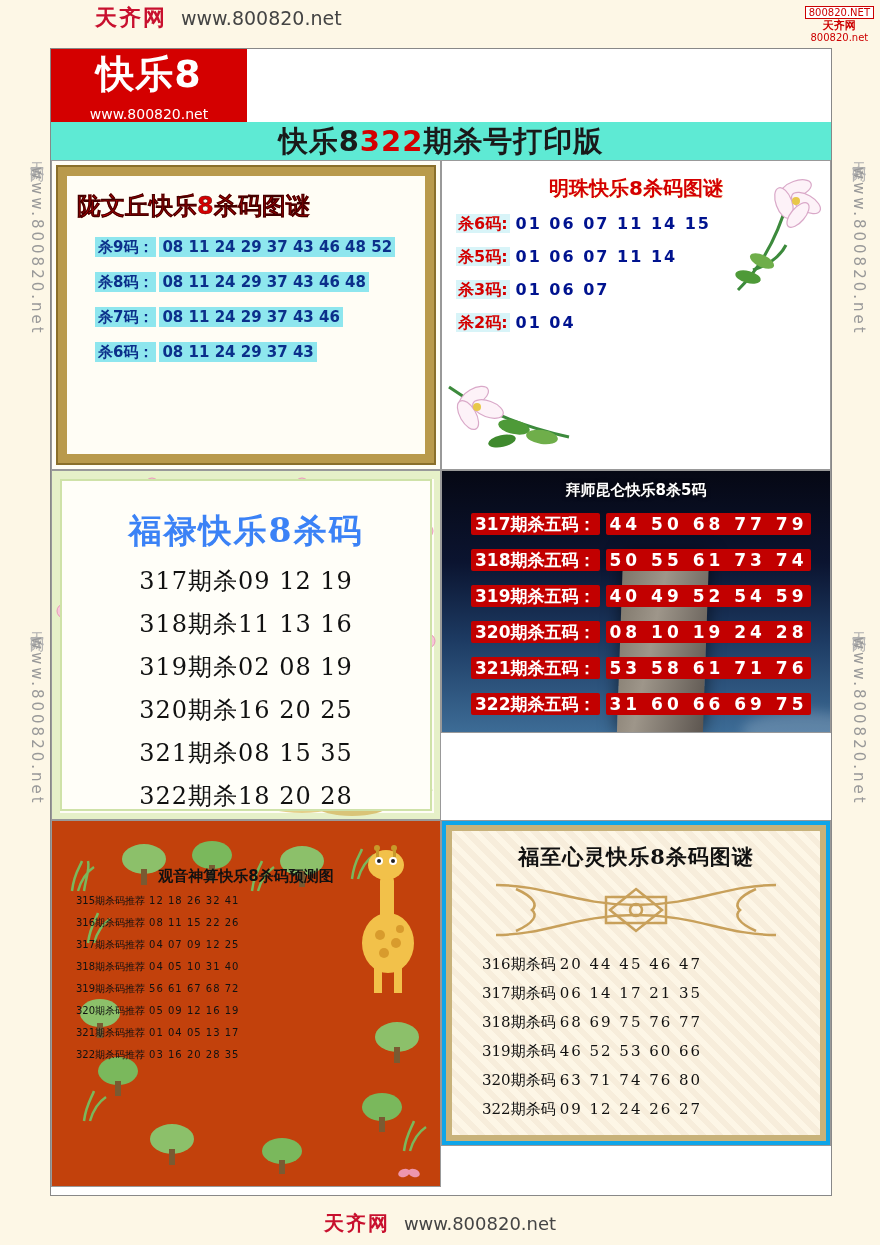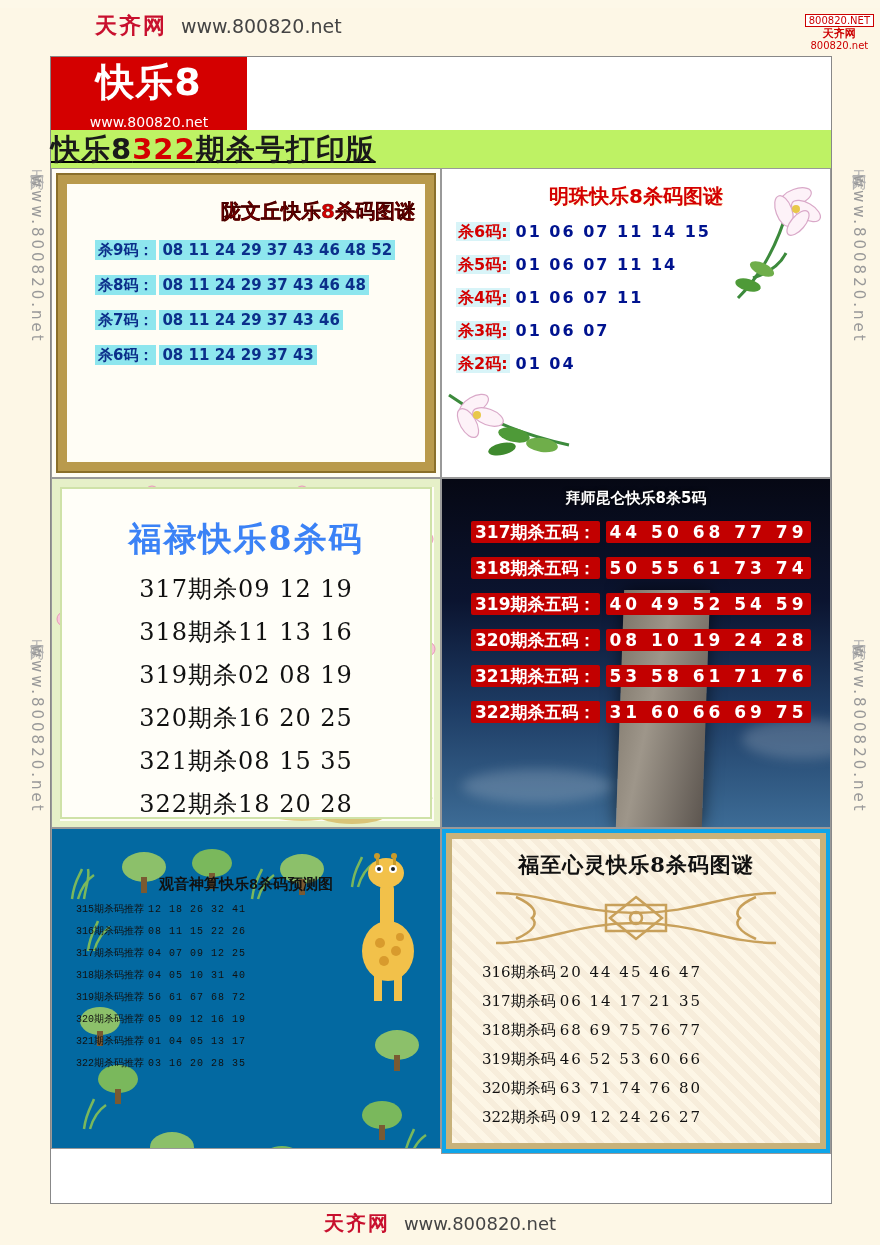--- a/index.html
+++ b/index.html
@@ -14,7 +14,6 @@
   .page{
     position:absolute;inset:0;
     background:#fdf7e6;
-    margin-top:8px;
   }
   .top-bar{
     height:36px;

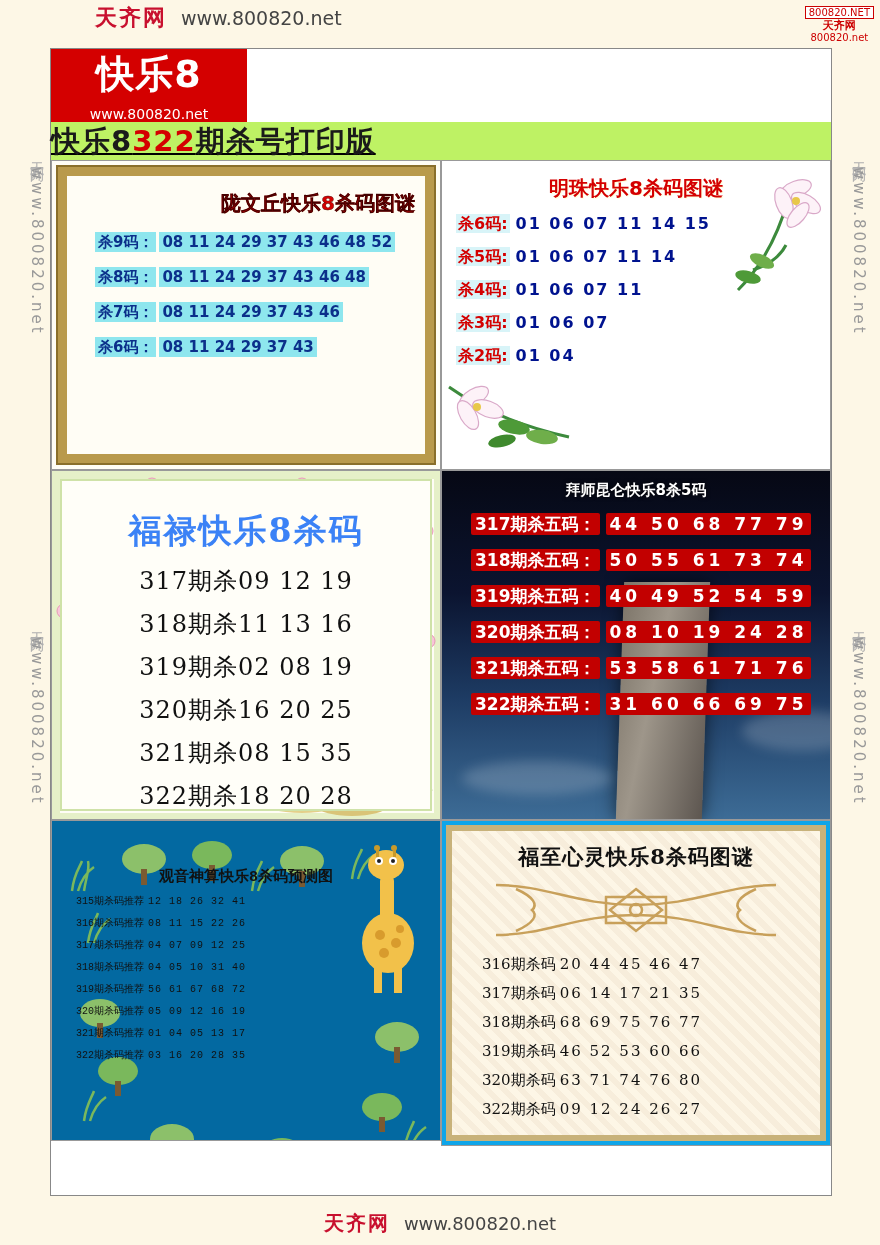--- a/index.html
+++ b/index.html
@@ -73,7 +73,7 @@
   .logo .big{font-size:38px;font-weight:bold;letter-spacing:1px;}
   .logo .small{font-size:14px;margin-top:6px;}
   .title-wrap{
-    flex:1;background:#bef264;display:flex;align-items:center;text-decoration:underline;
+    flex:1;background:#5eead4;display:flex;align-items:center;justify-content:center;
   }
   .title{font-size:29px;font-weight:bold;color:#1a1a1a;letter-spacing:1px;}
   .title .red{color:#d40000;}

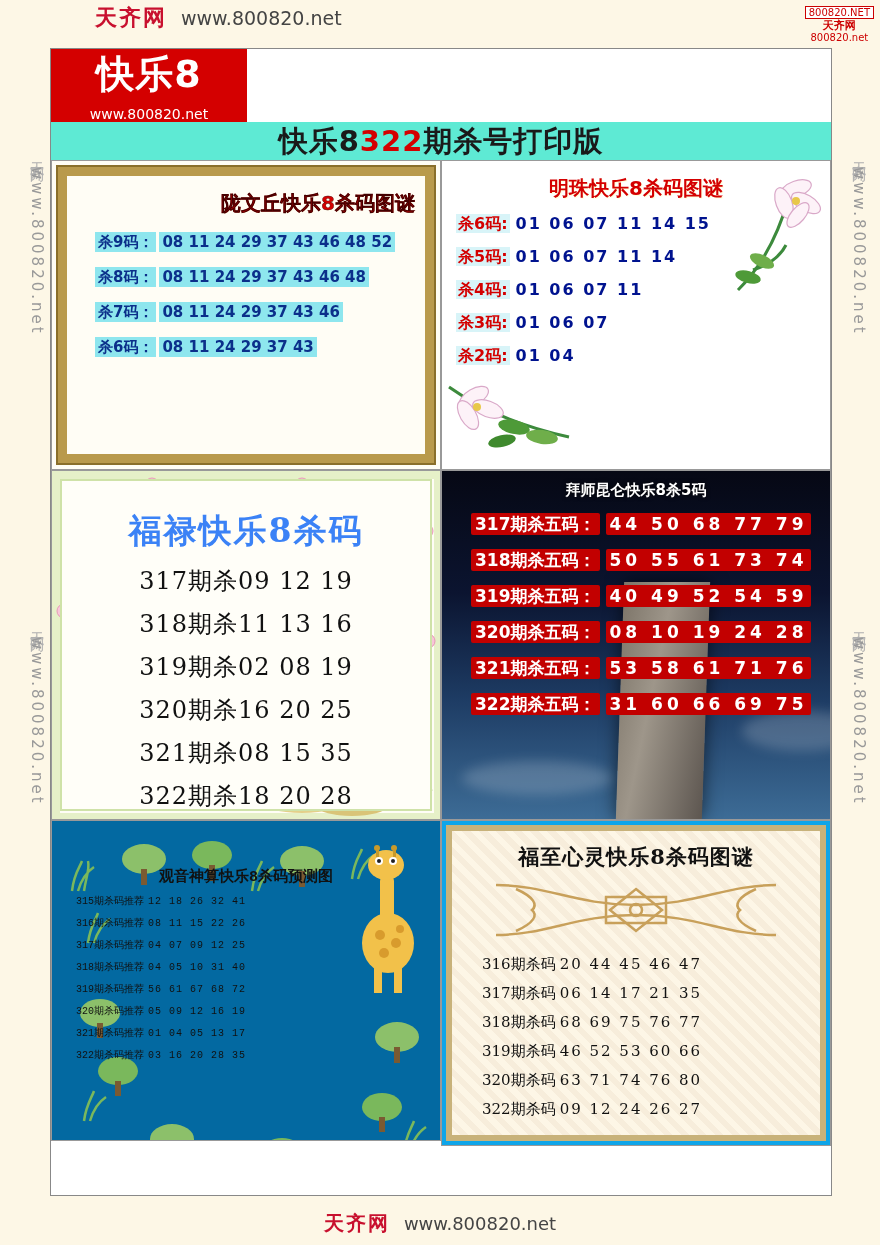--- a/index.html
+++ b/index.html
@@ -94,7 +94,7 @@
     padding:14px 10px 10px;
   }
   .p1-title{
-    text-align:right;font-size:20px;font-weight:bold;color:#d40000;
+    text-align:left;font-size:24px;font-weight:bold;color:#d40000;
     -webkit-text-stroke:0.4px #400;
     margin-bottom:10px;
     text-shadow:1px 1px 0 #ffe;

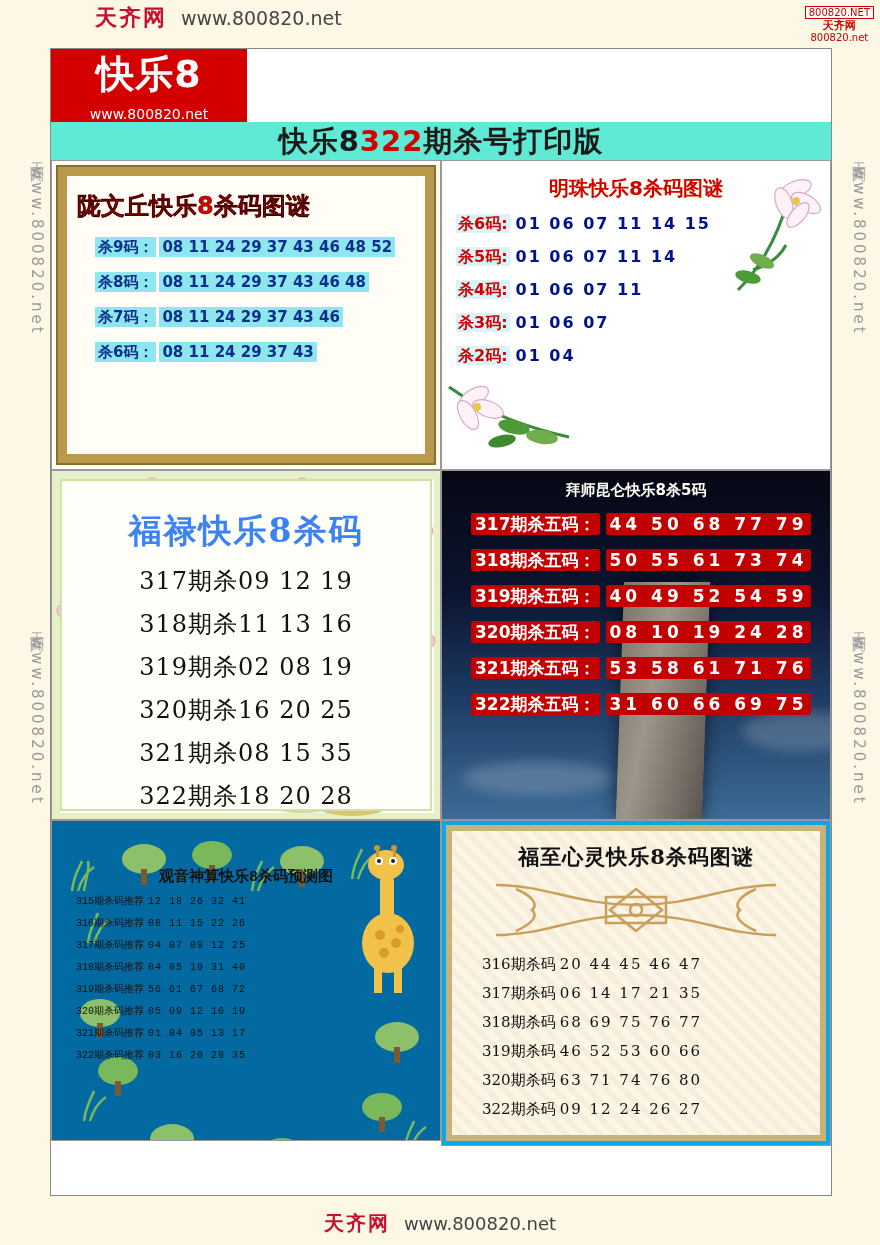--- a/index.html
+++ b/index.html
@@ -279,9 +279,6 @@
           <span class="lab">杀5码:</span><span class="num">01  06  07  11  14</span>
         </div>
         <div class="p2-row">
-          <span class="lab">杀4码:</span><span class="num">01  06  07  11</span>
-        </div>
-        <div class="p2-row">
           <span class="lab">杀3码:</span><span class="num">01  06  07</span>
         </div>
         <div class="p2-row">

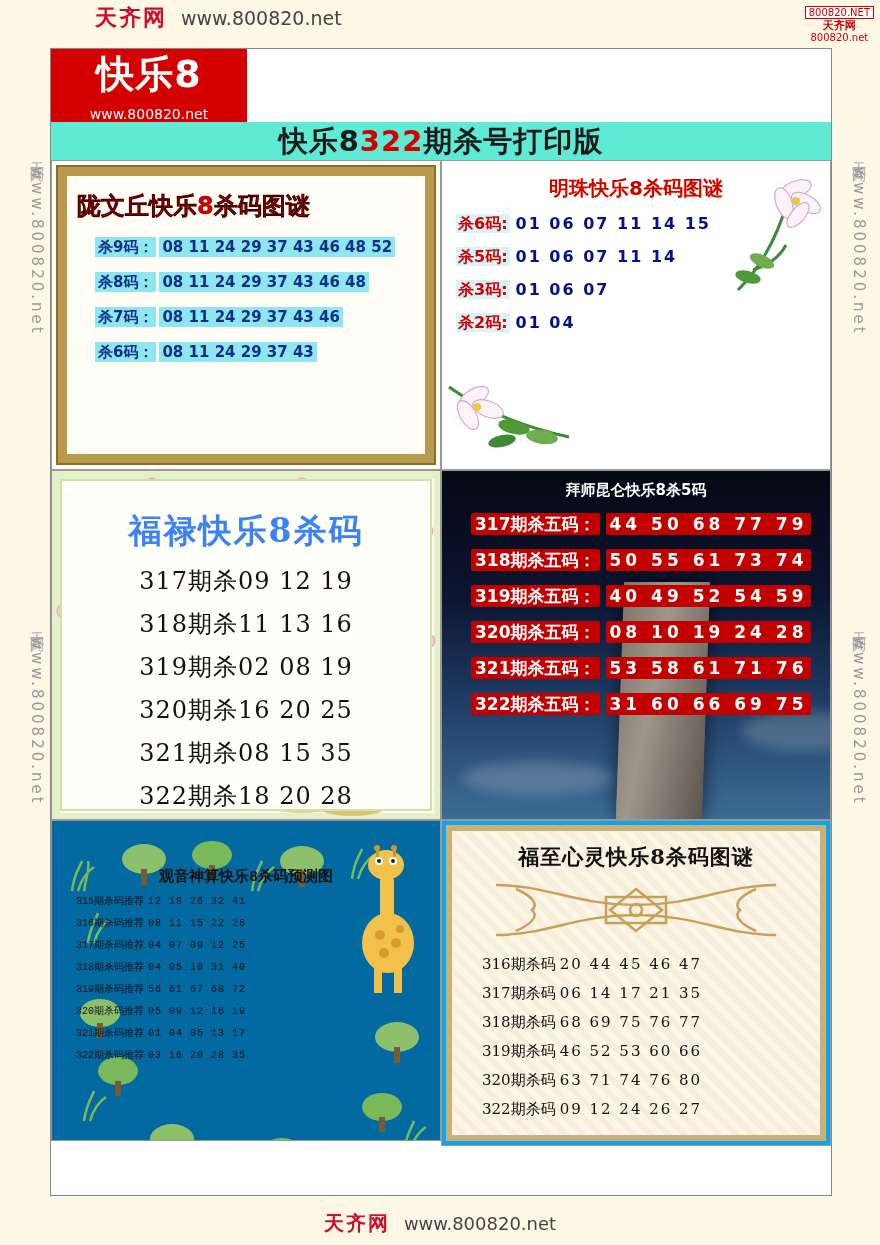--- a/index.html
+++ b/index.html
@@ -132,7 +132,7 @@
   }
 
   
-  .p4{height:350px;background:#0a0a1e;position:relative;overflow:hidden;}
+  .p4{height:263px;background:#0a0a1e;position:relative;overflow:hidden;}
   .p4 .sky{position:absolute;inset:0;background:linear-gradient(180deg,#060814 0%,#0b1430 35%,#1d3b63 65%,#3d6c96 100%);}
   .p4 .stone{
     position:absolute;left:46%;top:32%;width:86px;height:68%;

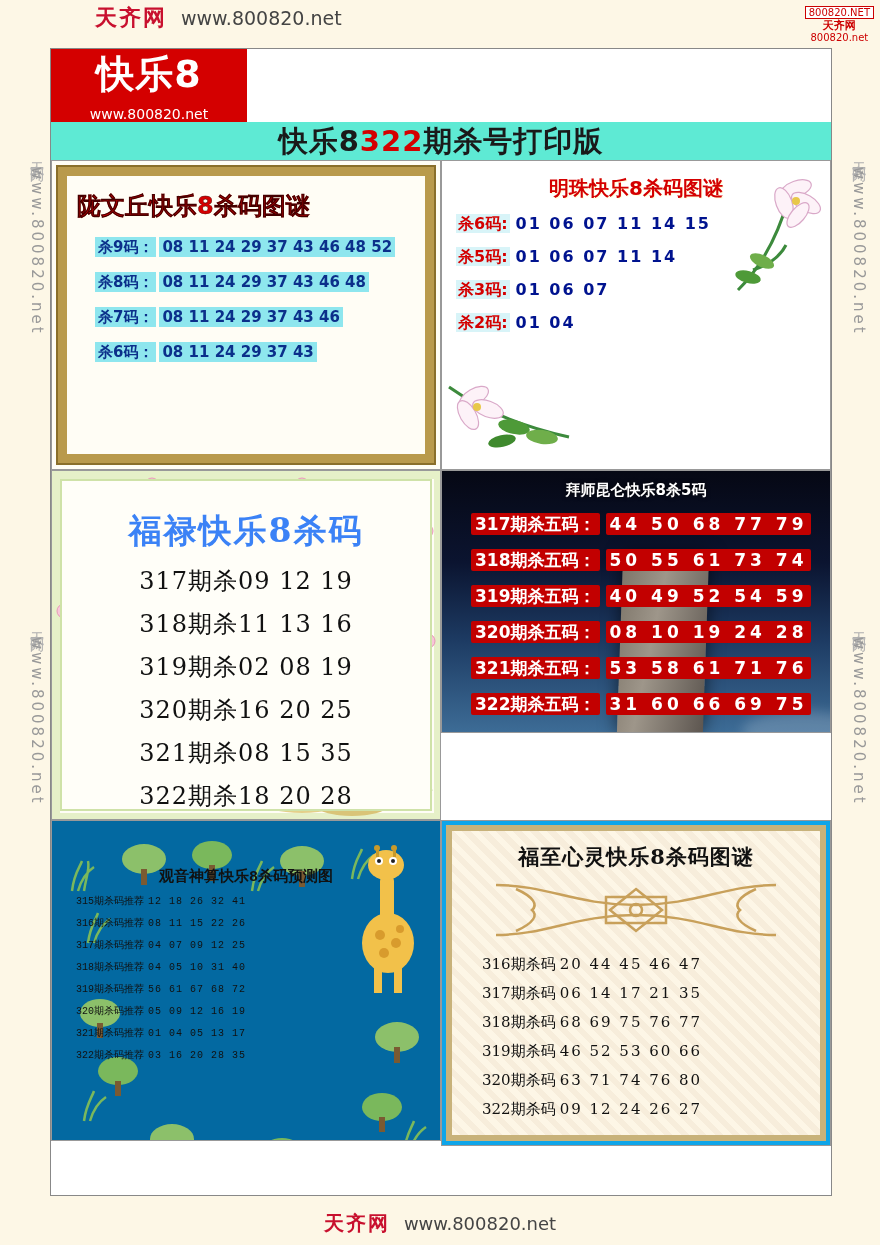--- a/index.html
+++ b/index.html
@@ -152,7 +152,7 @@
   .p4-row .num{color:#fff;background:#c20000;padding:1px 4px;border-radius:2px;margin-left:6px;letter-spacing:4px;}
 
   
-  .p5{height:321px;background:#0369a1;position:relative;overflow:hidden;font-family:Liberation Mono, monospace;}
+  .p5{height:367px;background:#c2410c;position:relative;overflow:hidden;}
   .p5-title{
     position:relative;text-align:center;font-size:15px;font-weight:bold;color:#111;
     padding-top:46px;

